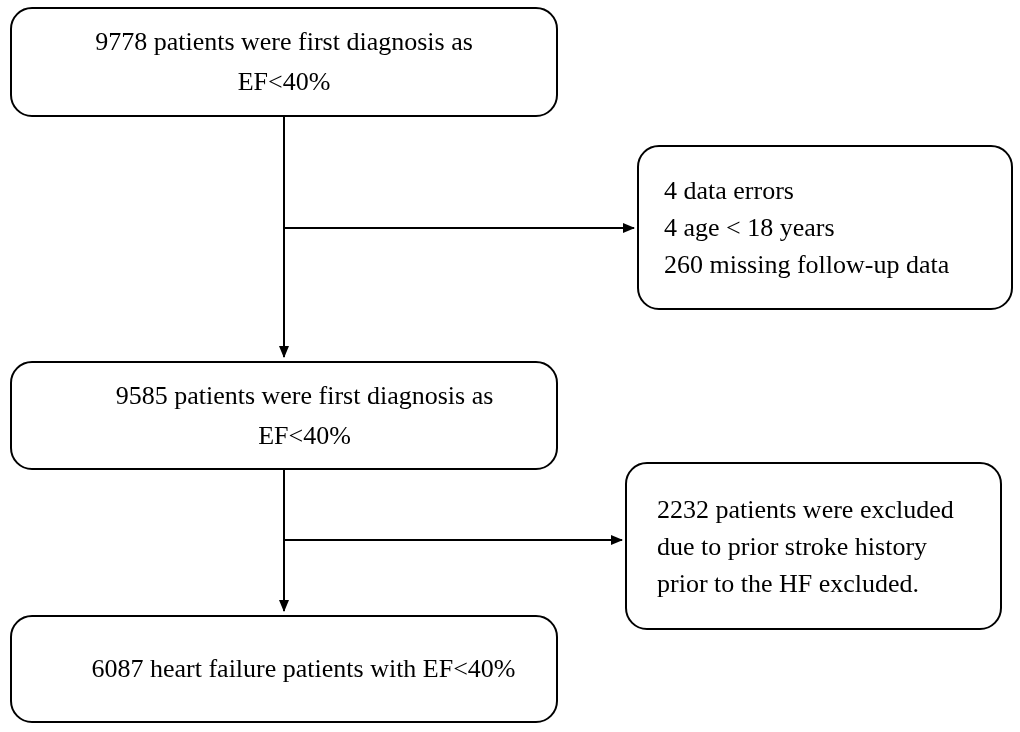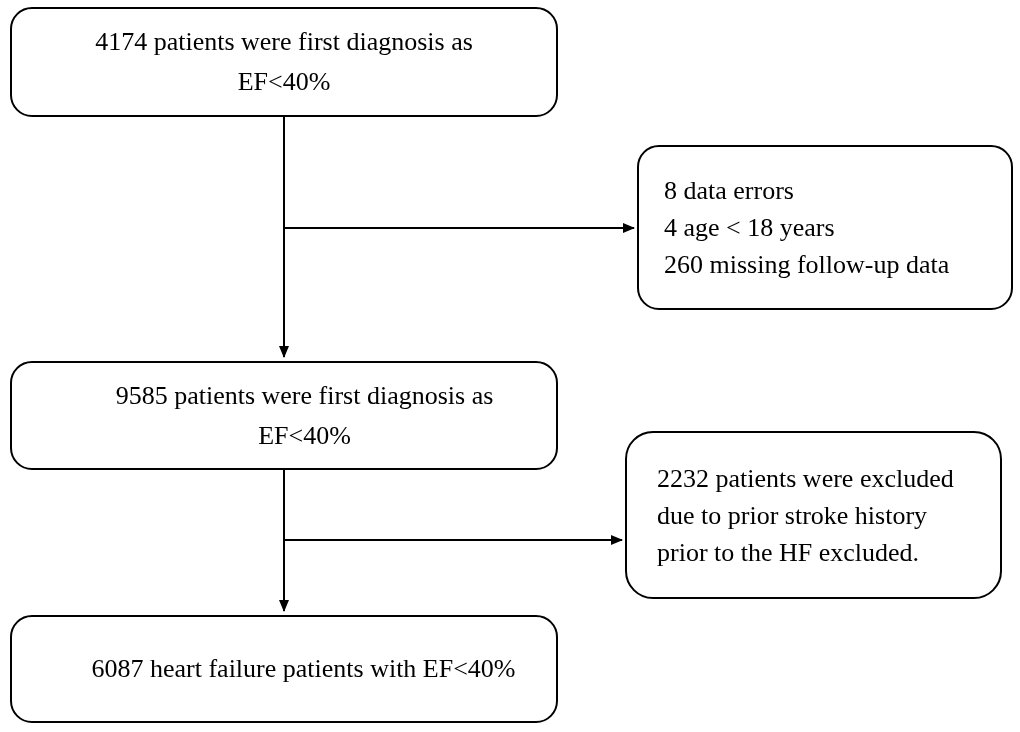--- a/index.html
+++ b/index.html
@@ -76,7 +76,7 @@
   </svg>
 
   <div class="box main" id="box-initial">
-    <div class="tline">4174 patients were first diagnosis as</div>
+    <div class="tline">9778 patients were first diagnosis as</div>
     <div class="tline">EF&lt;40%</div>
   </div>
 

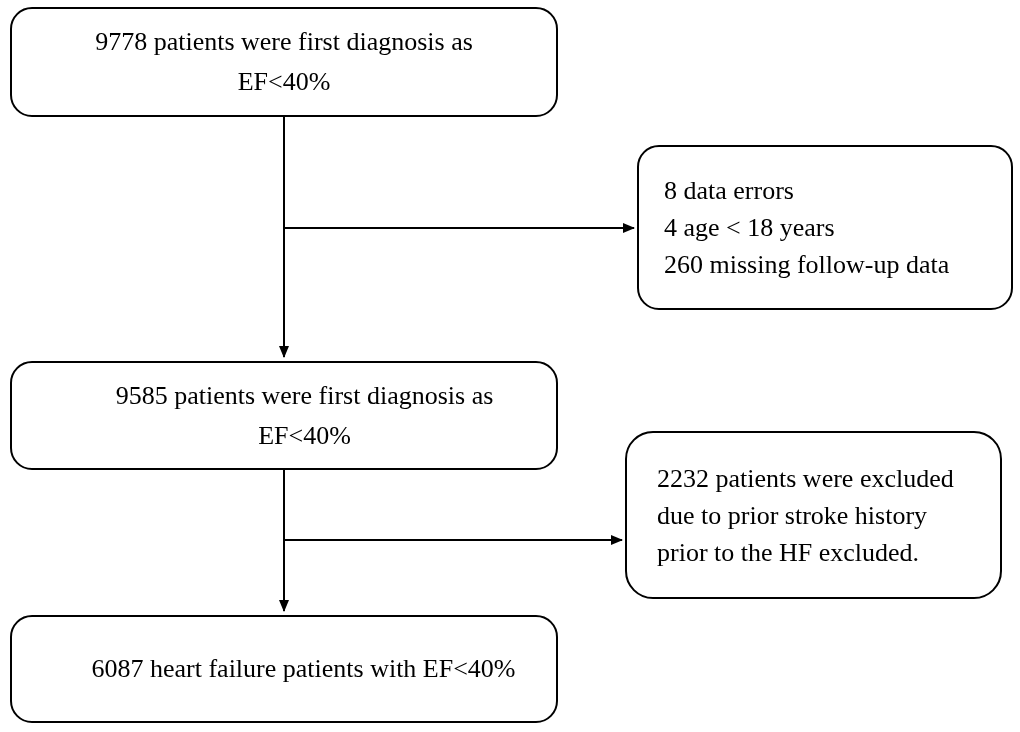--- a/index.html
+++ b/index.html
@@ -81,7 +81,7 @@
   </div>
 
   <div class="box side" id="box-excl1">
-    <div class="tline">8 data errors</div>
+    <div class="tline">4 data errors</div>
     <div class="tline">4 age &lt; 18 years</div>
     <div class="tline">260 missing follow-up data</div>
   </div>

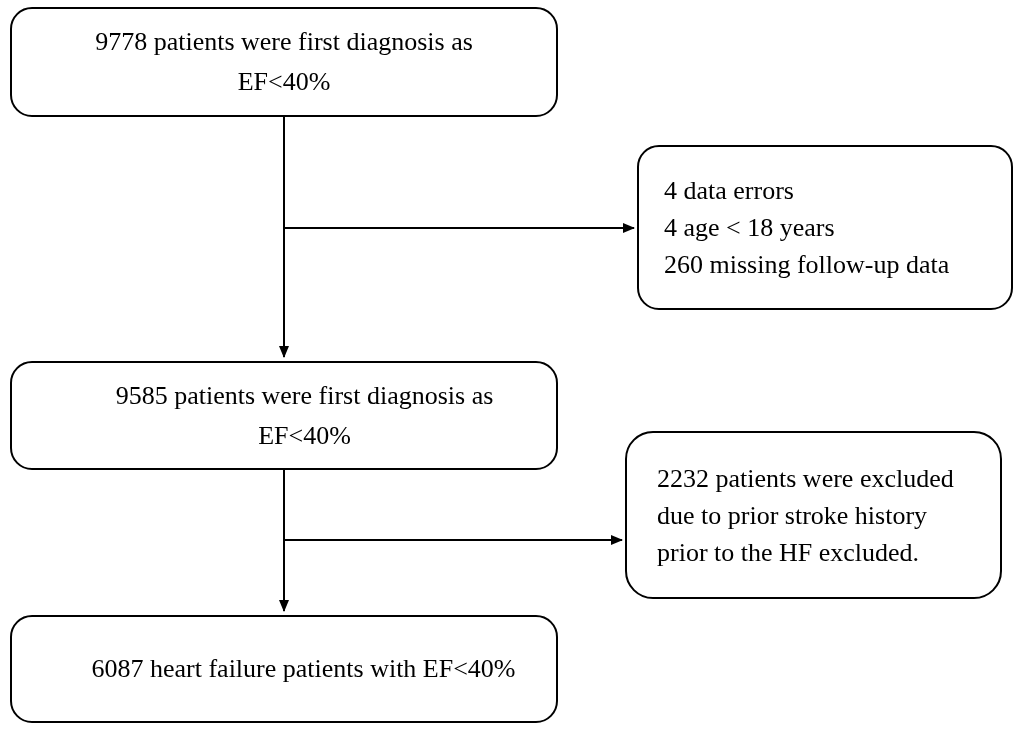--- a/index.html
+++ b/index.html
@@ -51,7 +51,7 @@
   #box-initial   { left: 10px;  top: 7px;   width: 548px; height: 110px; }
   #box-excl1     { left: 637px; top: 145px; width: 376px; height: 165px; padding-left: 25px; }
   #box-cohort2   { left: 10px;  top: 361px; width: 548px; height: 109px; padding-left: 41px; }
-  #box-excl2     { left: 625px; top: 431px; width: 377px; height: 168px; padding-left: 30px; border-radius: 28px; }
+  #box-excl2     { left: 625px; top: 462px; width: 377px; height: 168px; padding-left: 30px; }
   #box-final     { left: 10px;  top: 615px; width: 548px; height: 108px; padding-left: 39px; }
 </style>
 </head>

